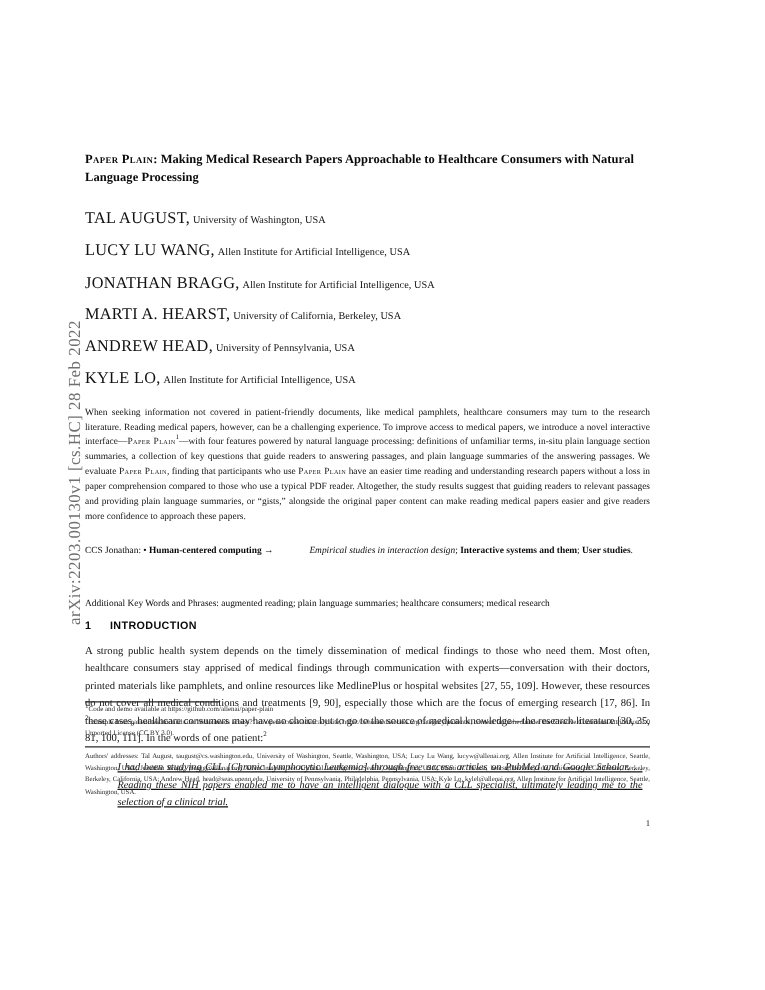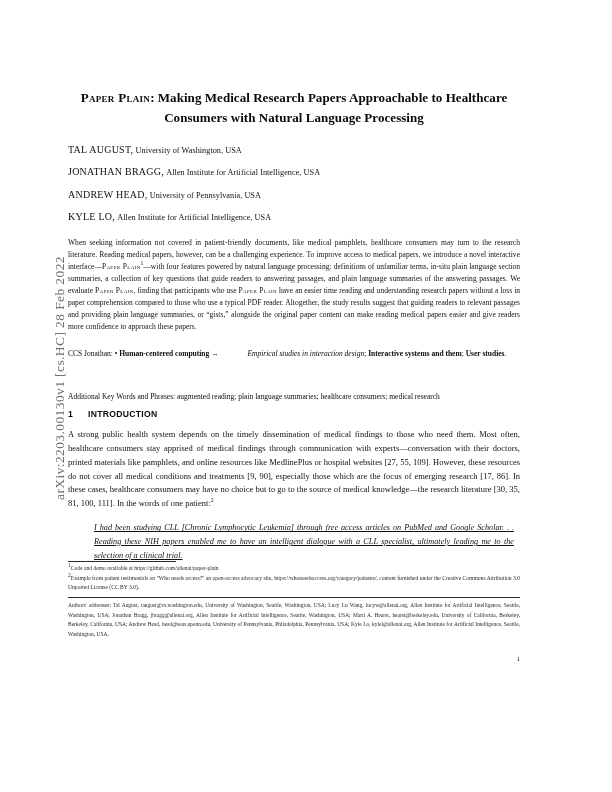--- a/index.html
+++ b/index.html
@@ -43,13 +43,12 @@
 
   .title {
     margin: 0;
-    padding-top: 88px;
-    font-size: 13px;
+    padding-top: 120px;
+    font-size: 10px;
     line-height: 1.52;
     font-weight: bold;
     letter-spacing: 0.05px;
     color: #0a0a0a;
-    text-align: center;
   }
   .sc {
     font-variant: small-caps;

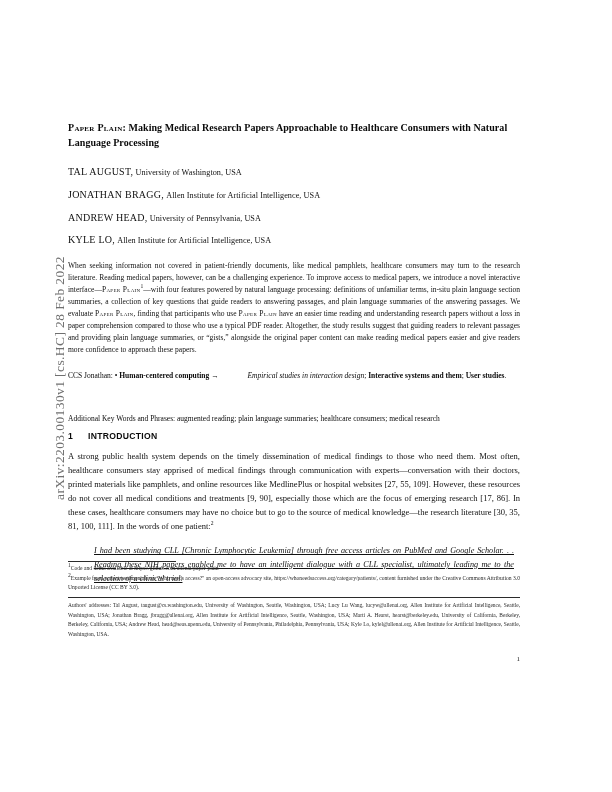--- a/index.html
+++ b/index.html
@@ -66,7 +66,7 @@
     white-space: nowrap;
   }
   .author-name {
-    font-size: 10px;
+    font-size: 13px;
     letter-spacing: 0.25px;
   }
   .author-aff {

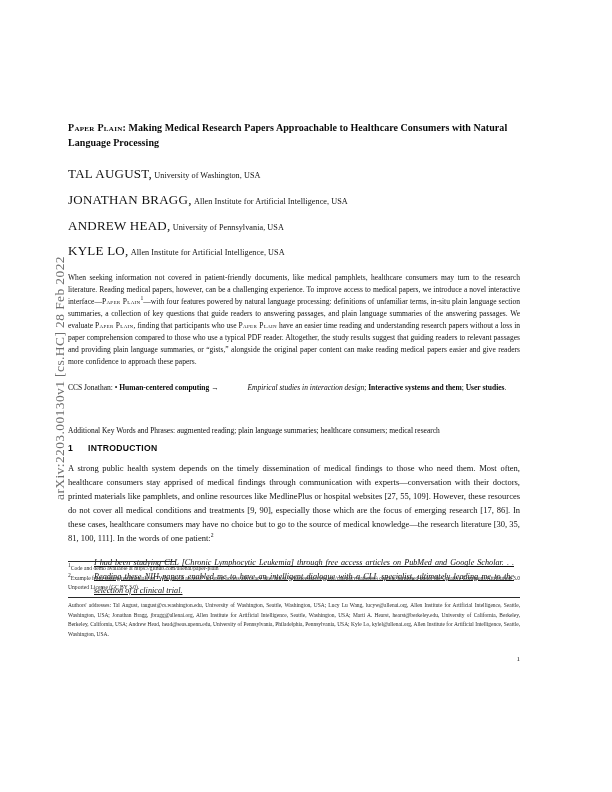--- a/index.html
+++ b/index.html
@@ -198,6 +198,7 @@
 
   <div class="authors">
     <div class="author-row"><span class="author-name">TAL AUGUST,</span> <span class="author-aff">University of Washington, USA</span></div>
+    <div class="author-row"><span class="author-name">LUCY LU WANG,</span> <span class="author-aff">Allen Institute for Artificial Intelligence, USA</span></div>
     <div class="author-row"><span class="author-name">JONATHAN BRAGG,</span> <span class="author-aff">Allen Institute for Artificial Intelligence, USA</span></div>
     <div class="author-row"><span class="author-name">ANDREW HEAD,</span> <span class="author-aff">University of Pennsylvania, USA</span></div>
     <div class="author-row"><span class="author-name">KYLE LO,</span> <span class="author-aff">Allen Institute for Artificial Intelligence, USA</span></div>

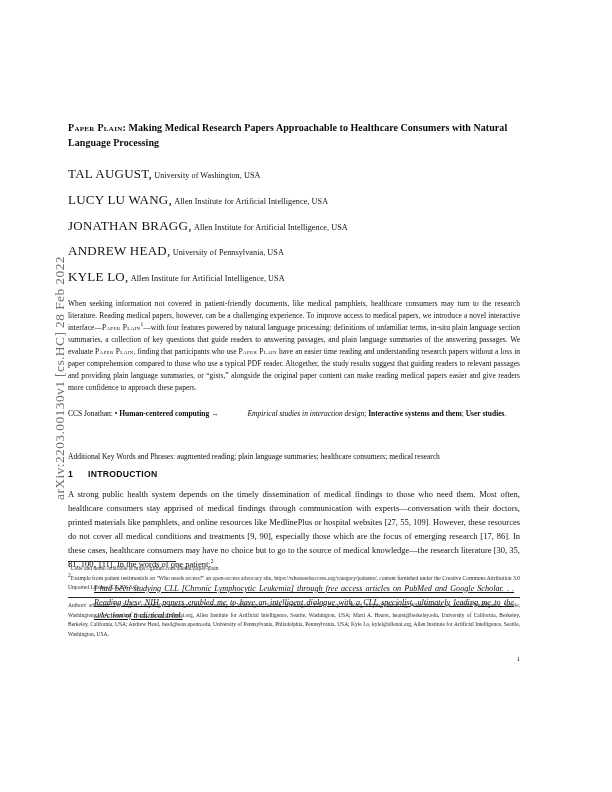--- a/index.html
+++ b/index.html
@@ -200,6 +200,7 @@
     <div class="author-row"><span class="author-name">TAL AUGUST,</span> <span class="author-aff">University of Washington, USA</span></div>
     <div class="author-row"><span class="author-name">LUCY LU WANG,</span> <span class="author-aff">Allen Institute for Artificial Intelligence, USA</span></div>
     <div class="author-row"><span class="author-name">JONATHAN BRAGG,</span> <span class="author-aff">Allen Institute for Artificial Intelligence, USA</span></div>
+    <div class="author-row"><span class="author-name">MARTI A. HEARST,</span> <span class="author-aff">University of California, Berkeley, USA</span></div>
     <div class="author-row"><span class="author-name">ANDREW HEAD,</span> <span class="author-aff">University of Pennsylvania, USA</span></div>
     <div class="author-row"><span class="author-name">KYLE LO,</span> <span class="author-aff">Allen Institute for Artificial Intelligence, USA</span></div>
   </div>

